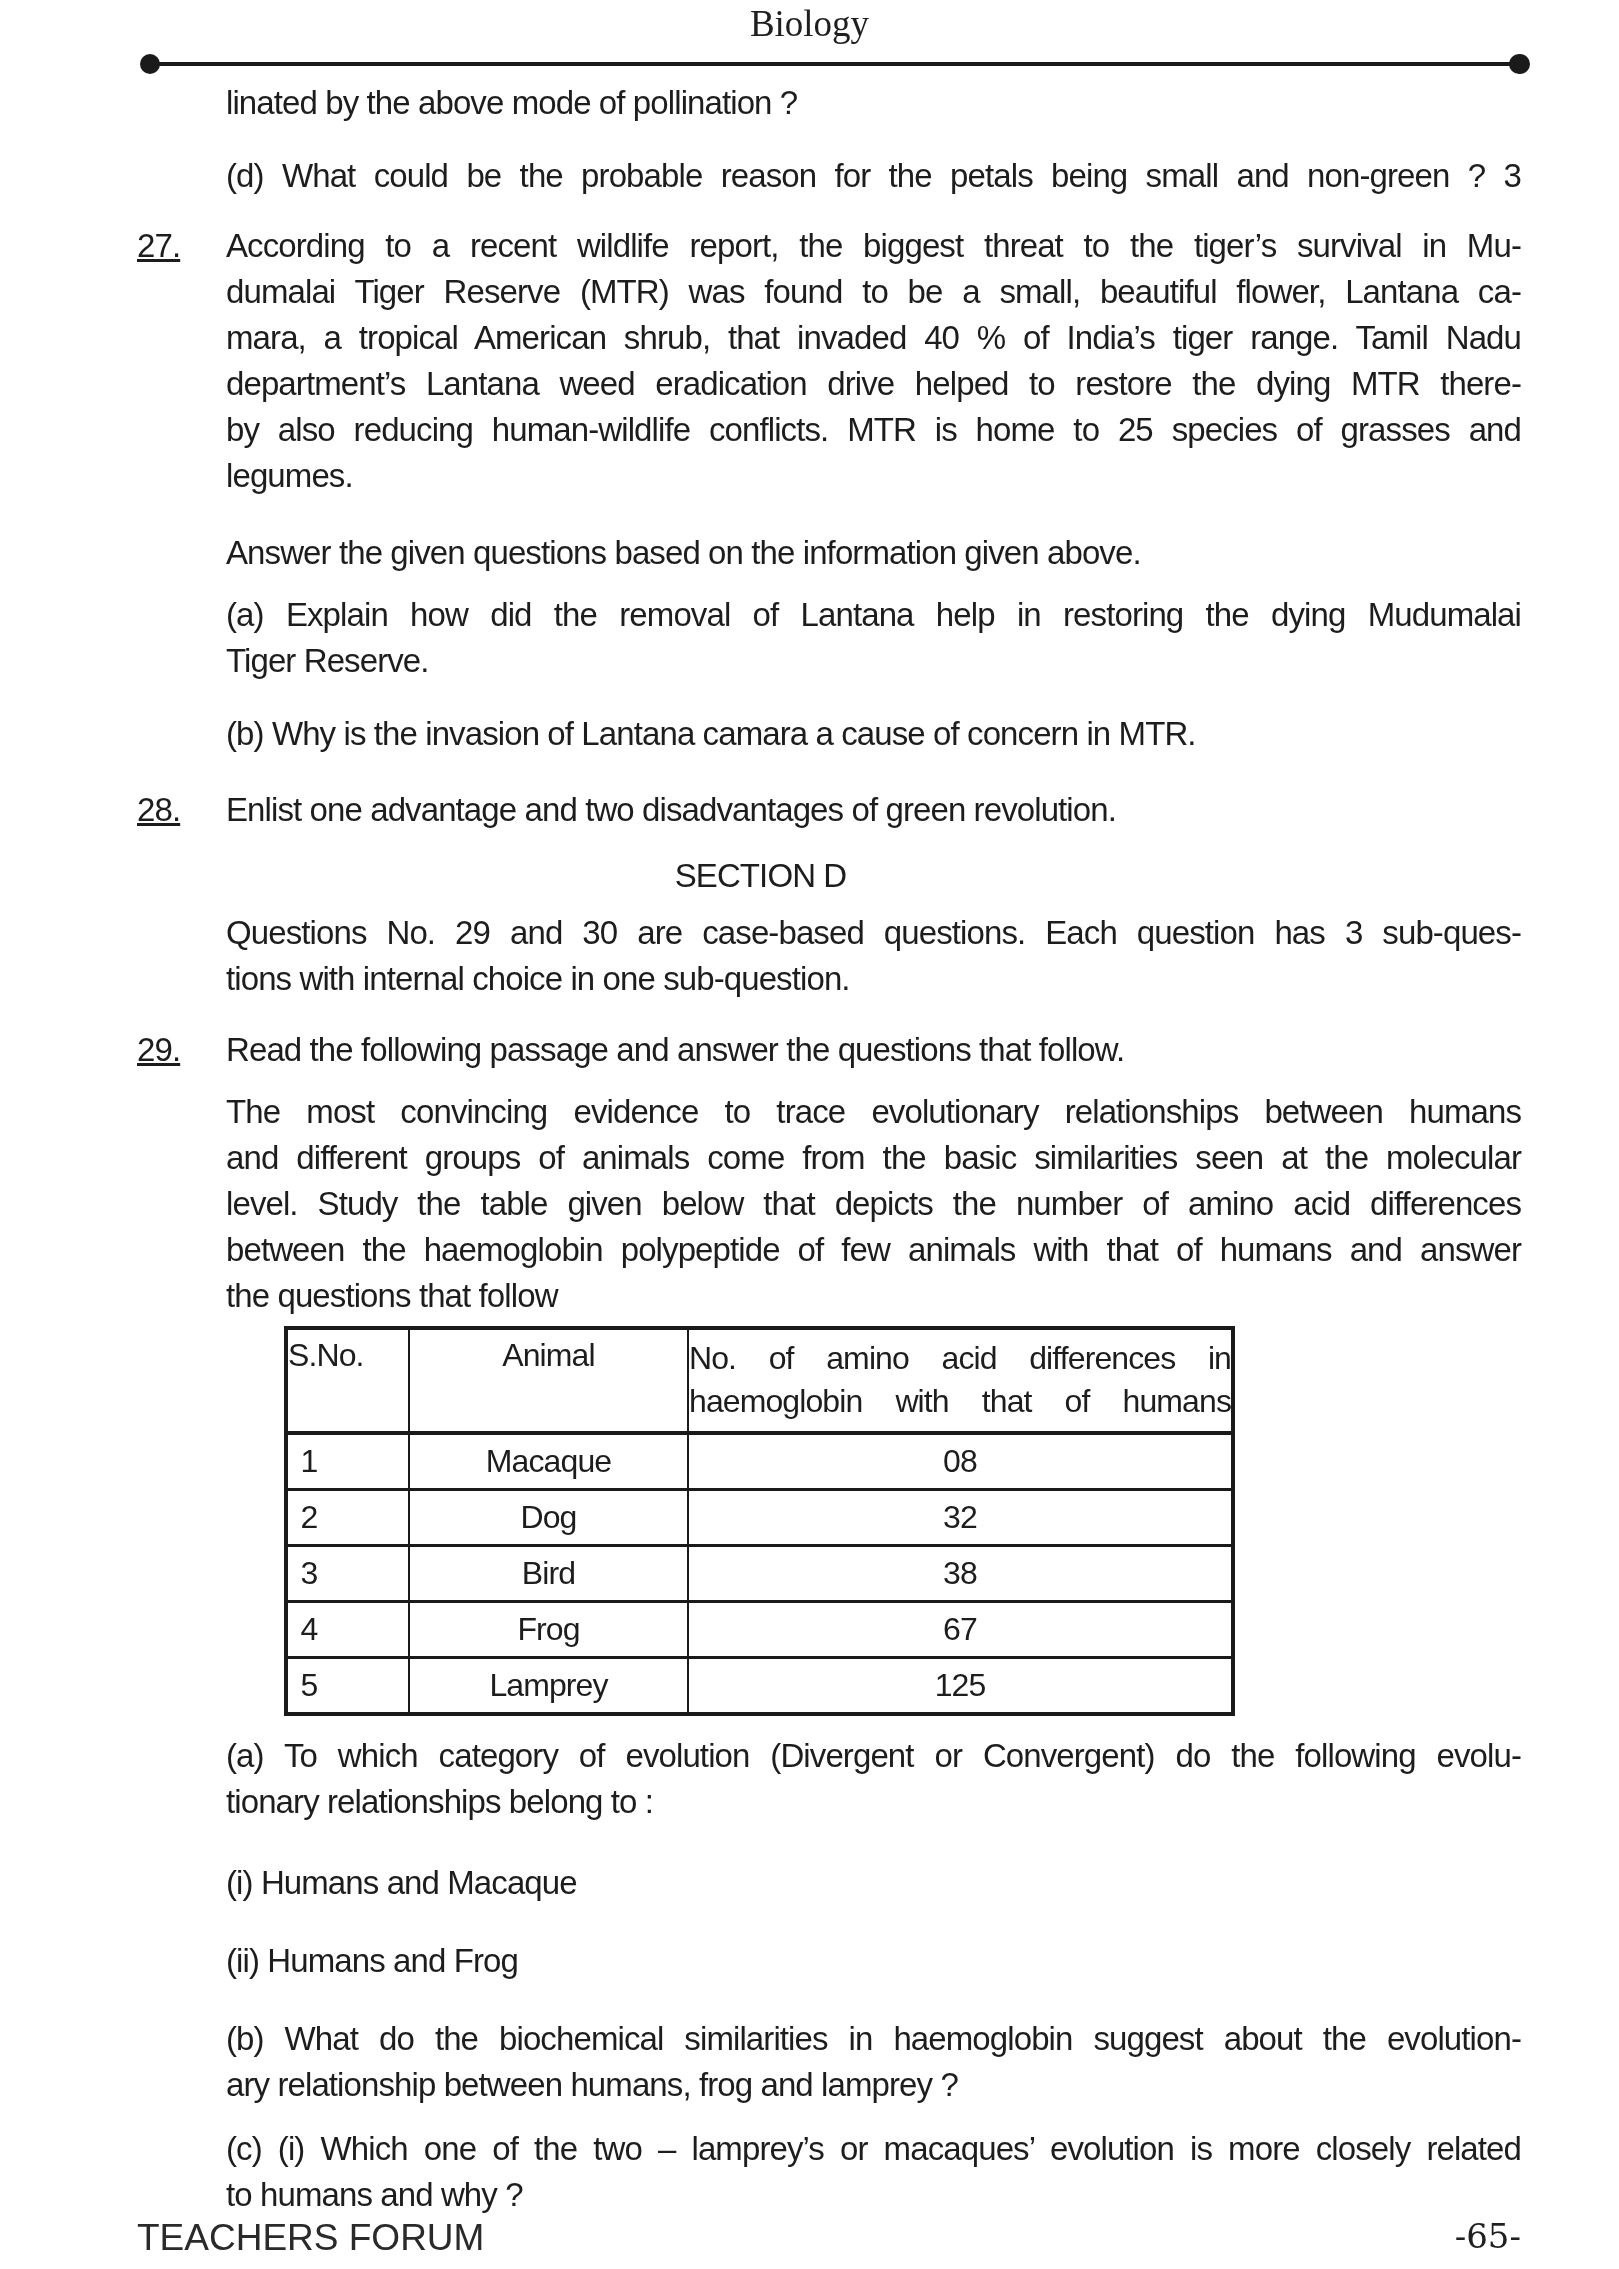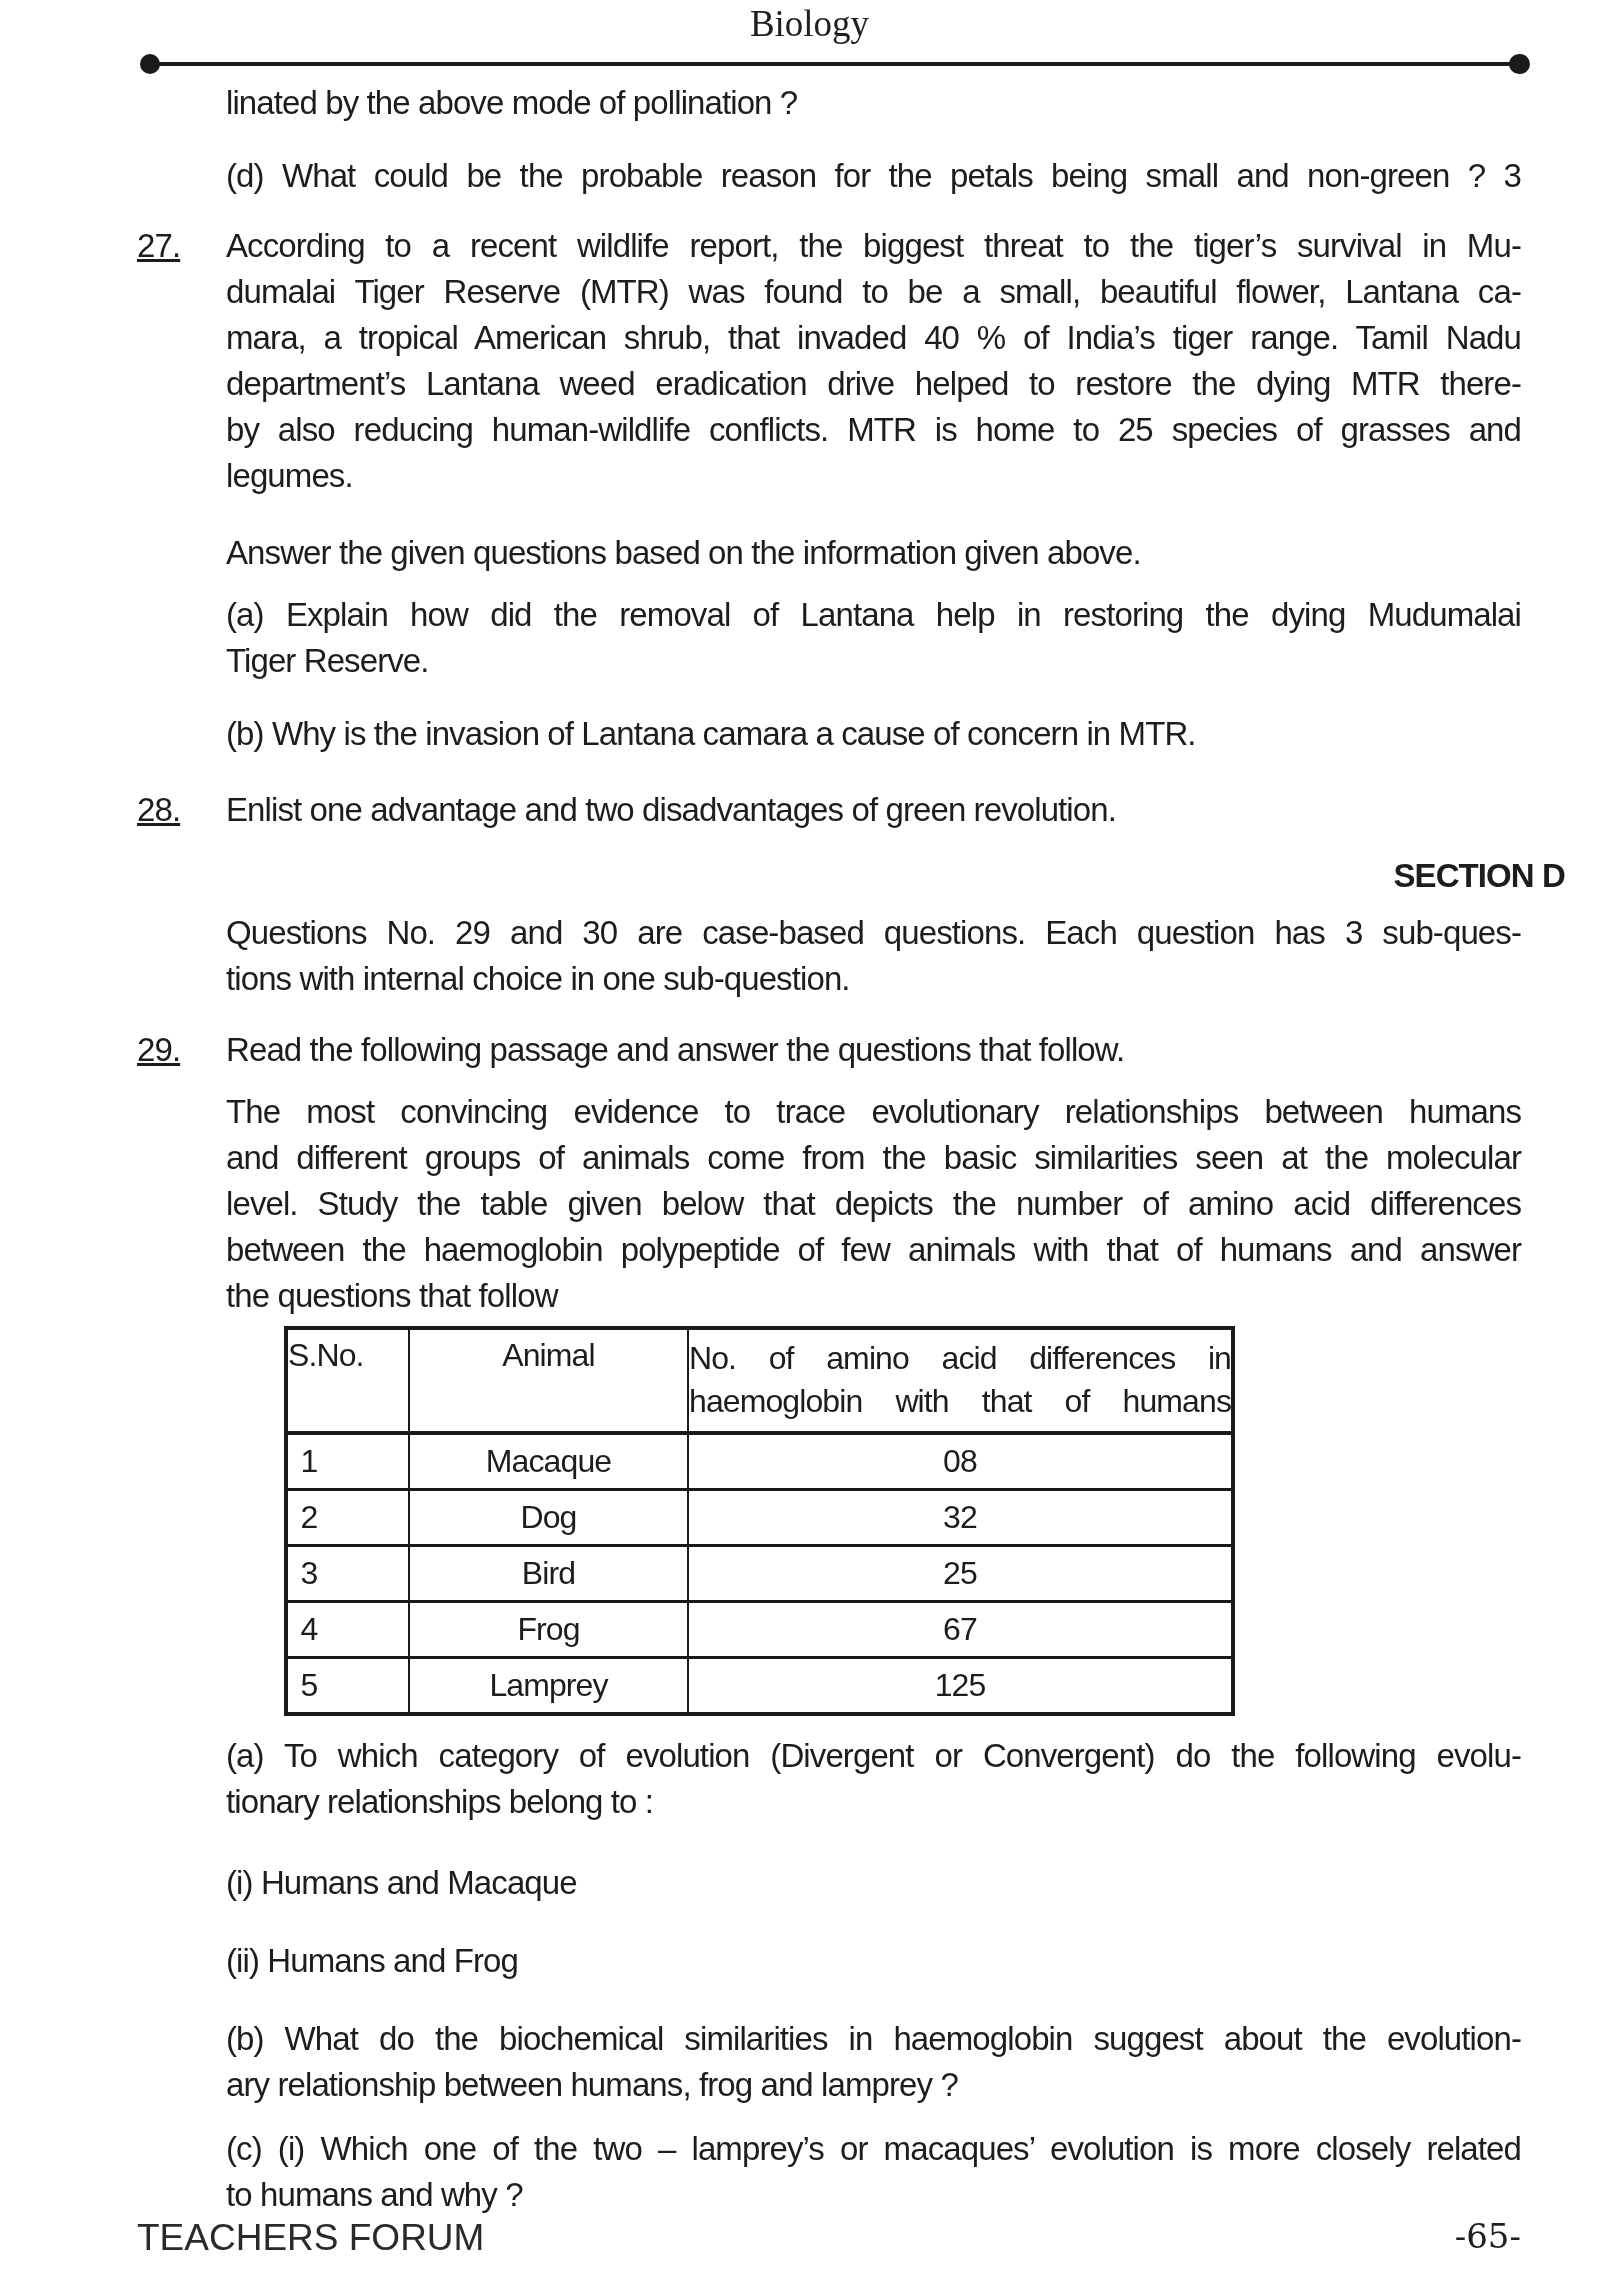--- a/index.html
+++ b/index.html
@@ -40,8 +40,8 @@
     text-decoration:underline;
   }
   .secd {
-    position:absolute; left:0; width:1521px; text-align:right;
-    font-size:33px; line-height:46px; font-weight:bold; letter-spacing:-0.9px;padding-left:44px;
+    position:absolute; left:0; width:1521px; text-align:center;
+    font-size:33px; line-height:46px; font-weight:normal; letter-spacing:-0.9px;
   }
 
   table.datatable {

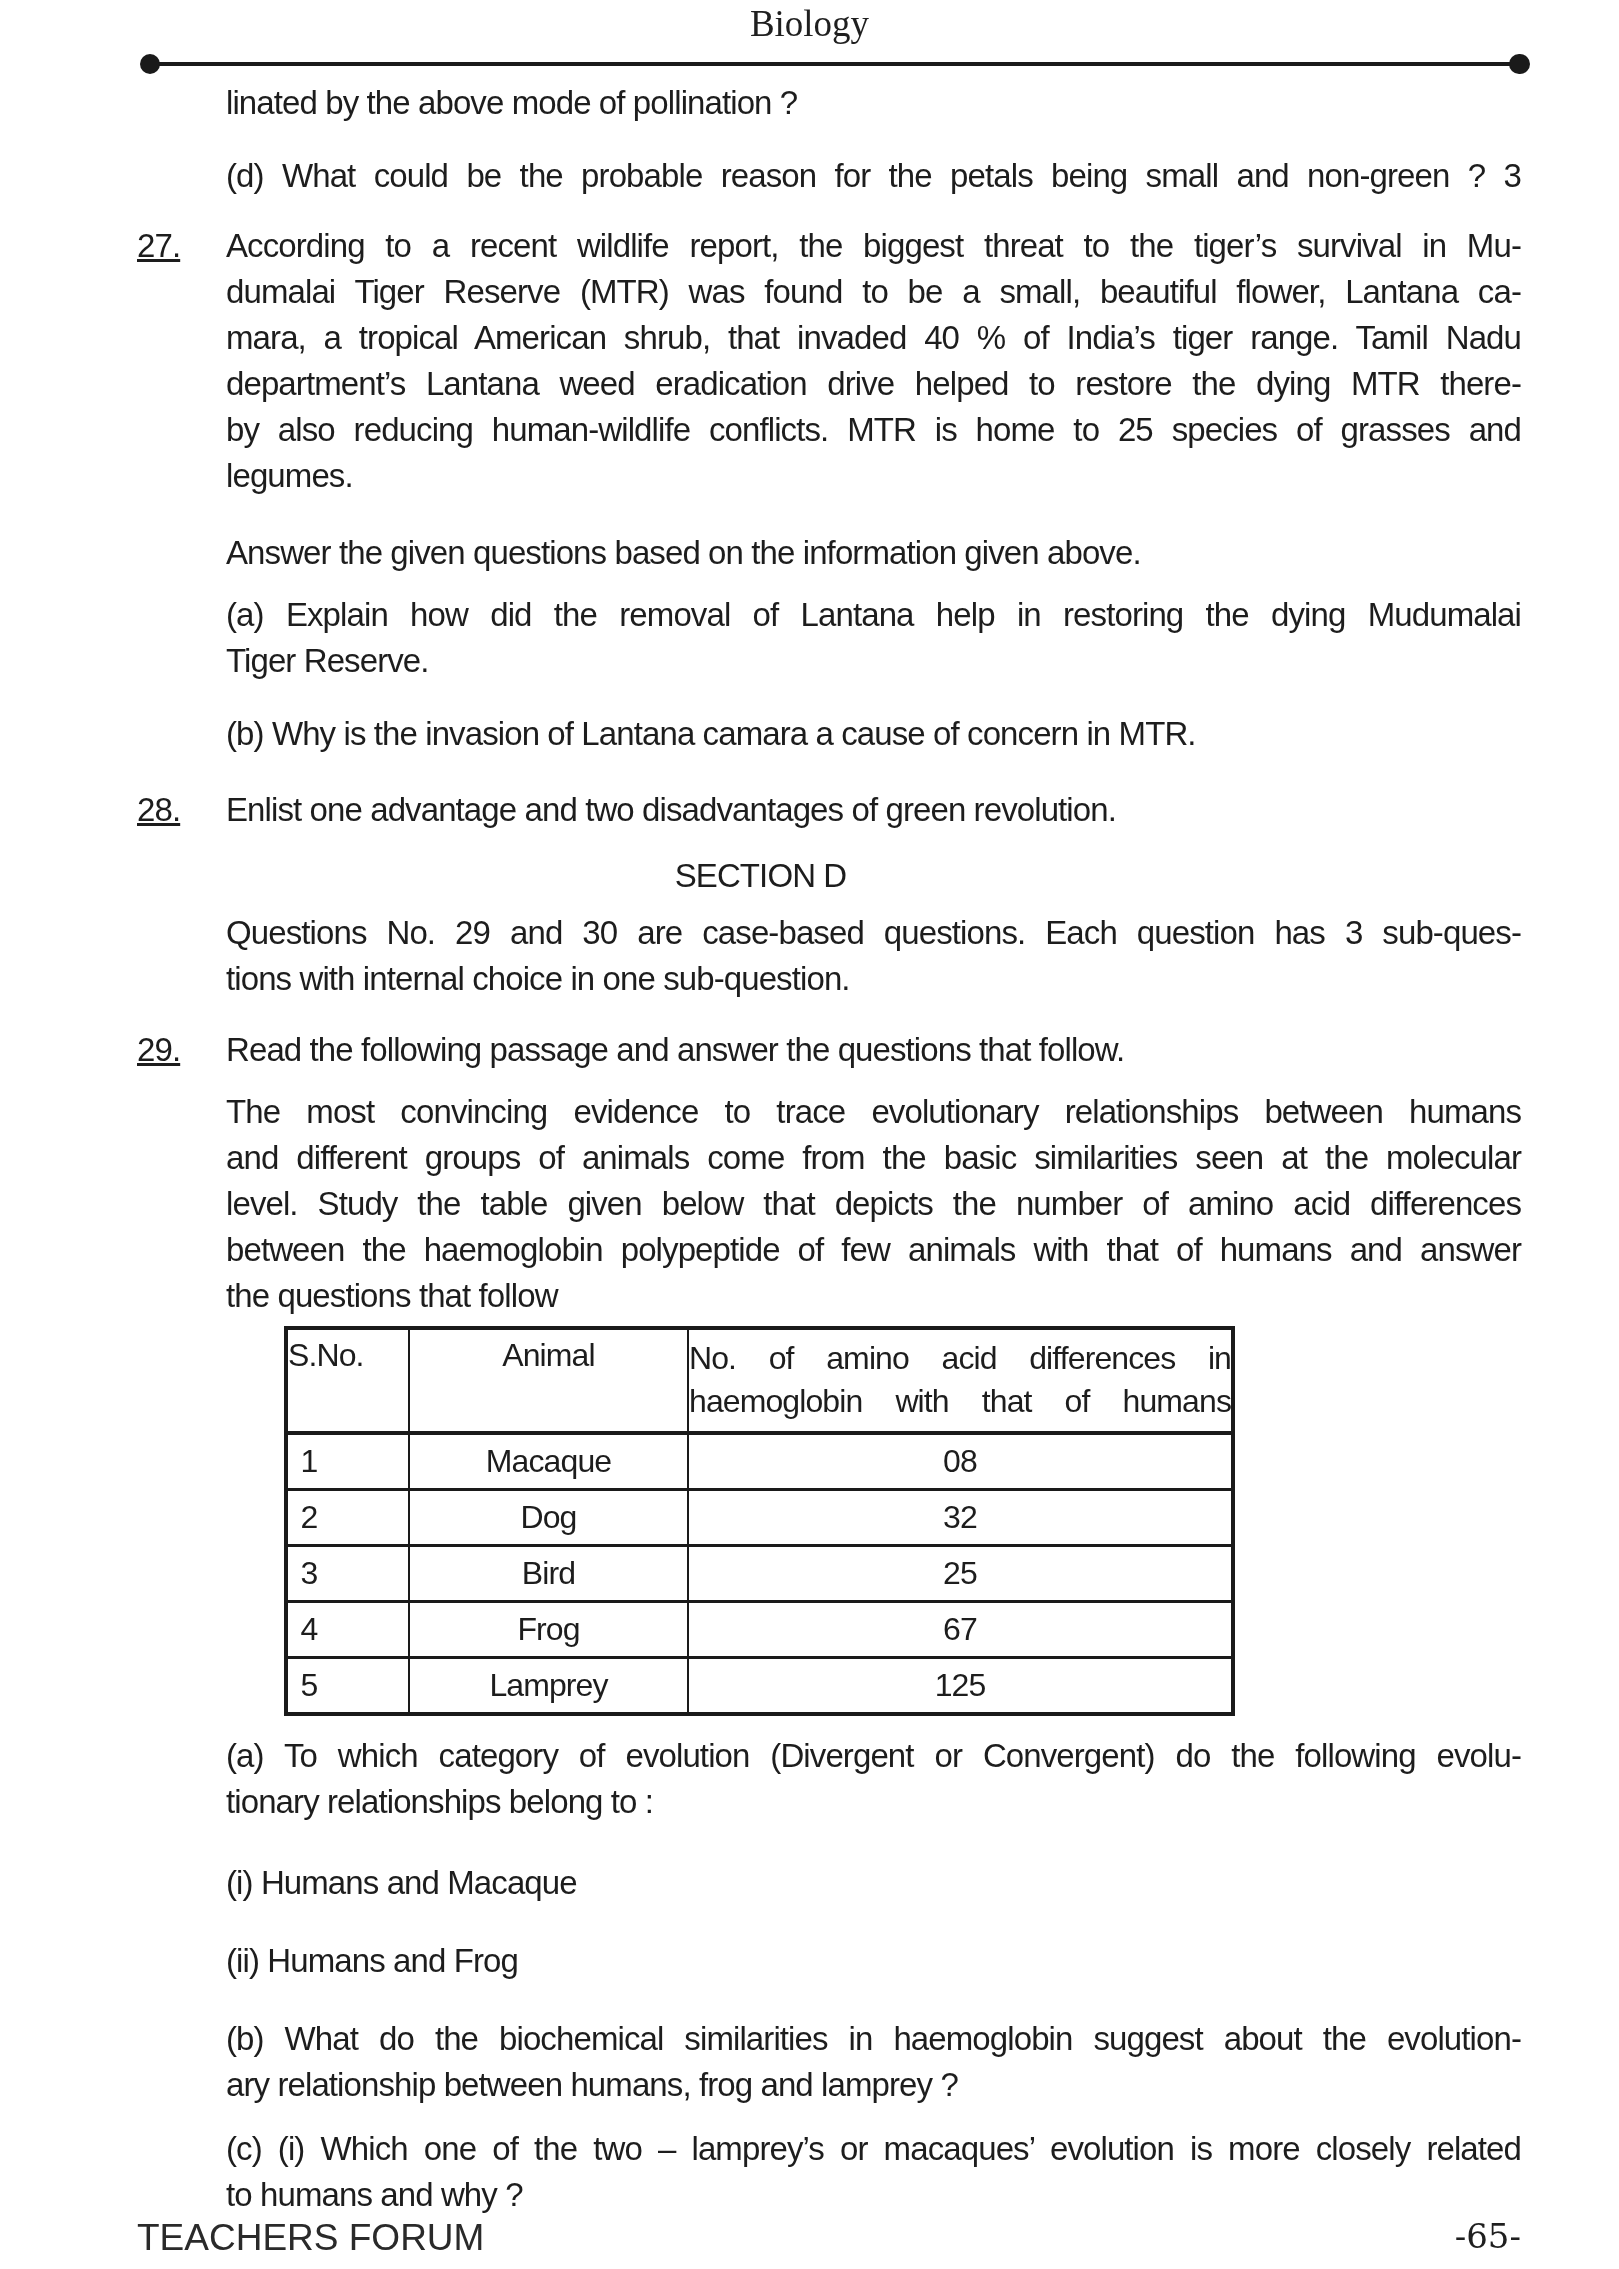--- a/index.html
+++ b/index.html
@@ -173,7 +173,7 @@
     <tr class="drow">
       <td class="c-sno">3</td>
       <td class="c-animal">Bird</td>
-      <td class="c-diff">25</td>
+      <td class="c-diff">38</td>
     </tr>
     <tr class="drow">
       <td class="c-sno">4</td>

